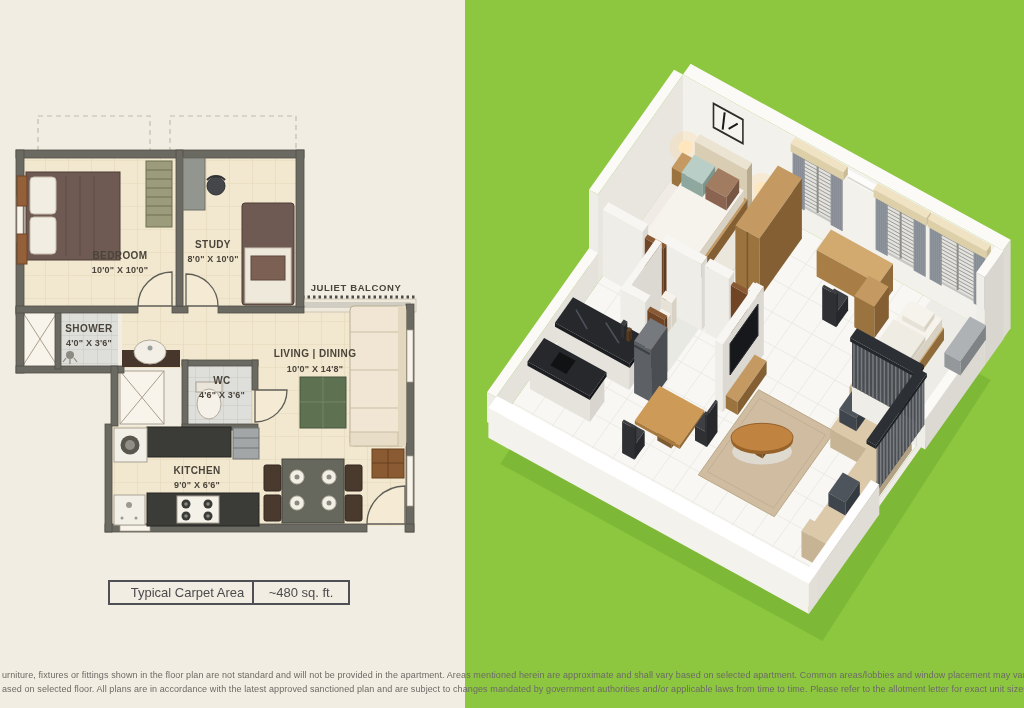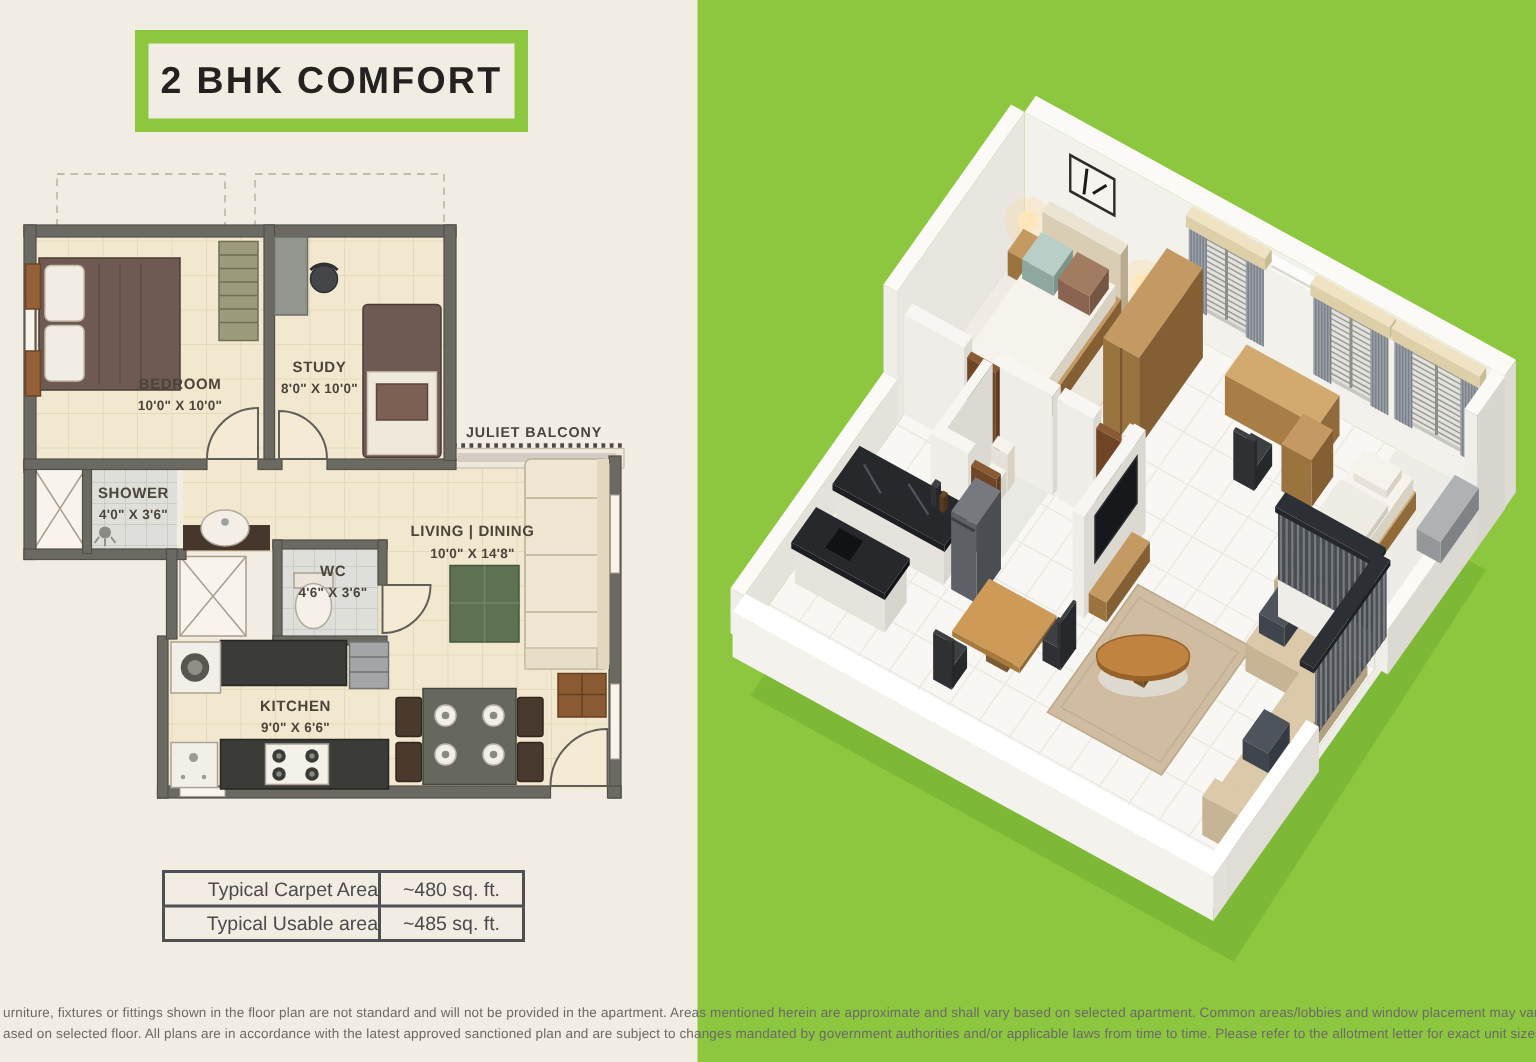--- a/index.html
+++ b/index.html
@@ -628,9 +628,6 @@
     </g>
   </svg>
 
-  <div class="badge">
-    <span>2 BHK COMFORT</span>
-  </div>
 
   <table class="areas">
     <tbody>

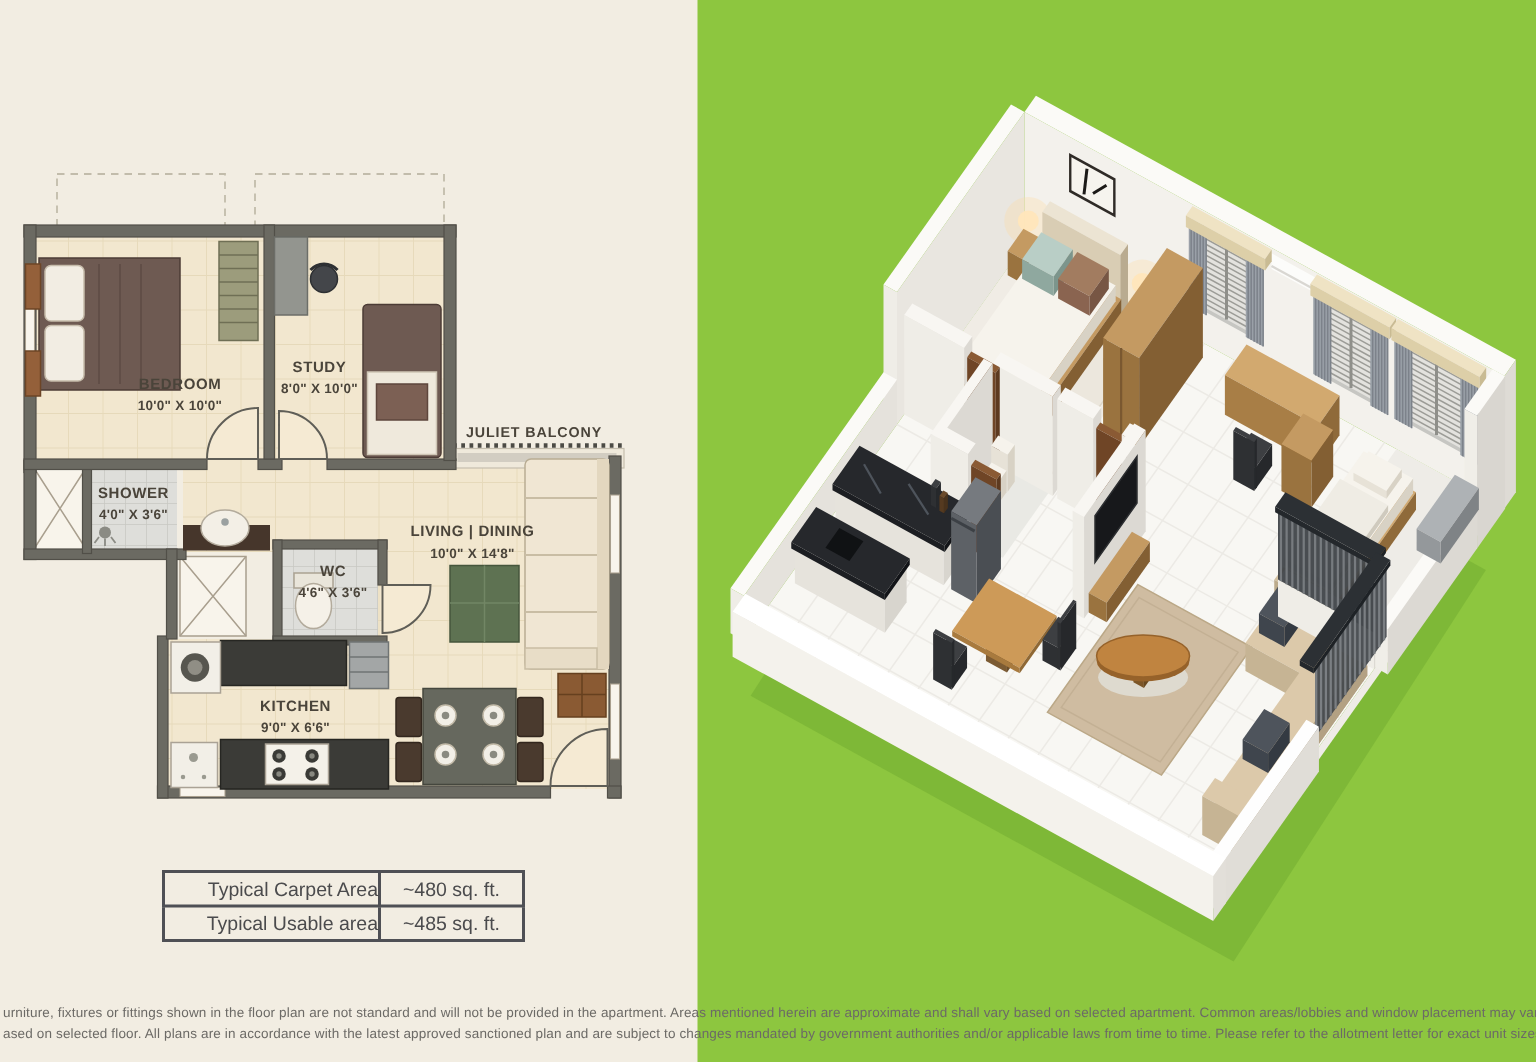--- a/index.html
+++ b/index.html
@@ -16,7 +16,7 @@
   svg.layer{position:absolute;left:0;top:0;width:1024px;height:708px;}
   .areas{position:absolute;left:108px;top:580px;border-collapse:collapse;}
   .areas td{border:2px solid var(--tableline);font-size:13px;color:var(--tabletext);height:23px;background:var(--cream);}
-  .areas td.lbl{width:144px;padding-left:13px;text-align:right;}
+  .areas td.lbl{width:144px;padding-left:13px;text-align:center;}
   .areas td.val{width:96px;text-align:center;}
   .disc{position:absolute;left:2px;width:1030px;font-size:9px;color:var(--disc);white-space:nowrap;overflow:hidden;letter-spacing:0.1px;}
   .disc.l1{top:670px;} .disc.l2{top:684px;}

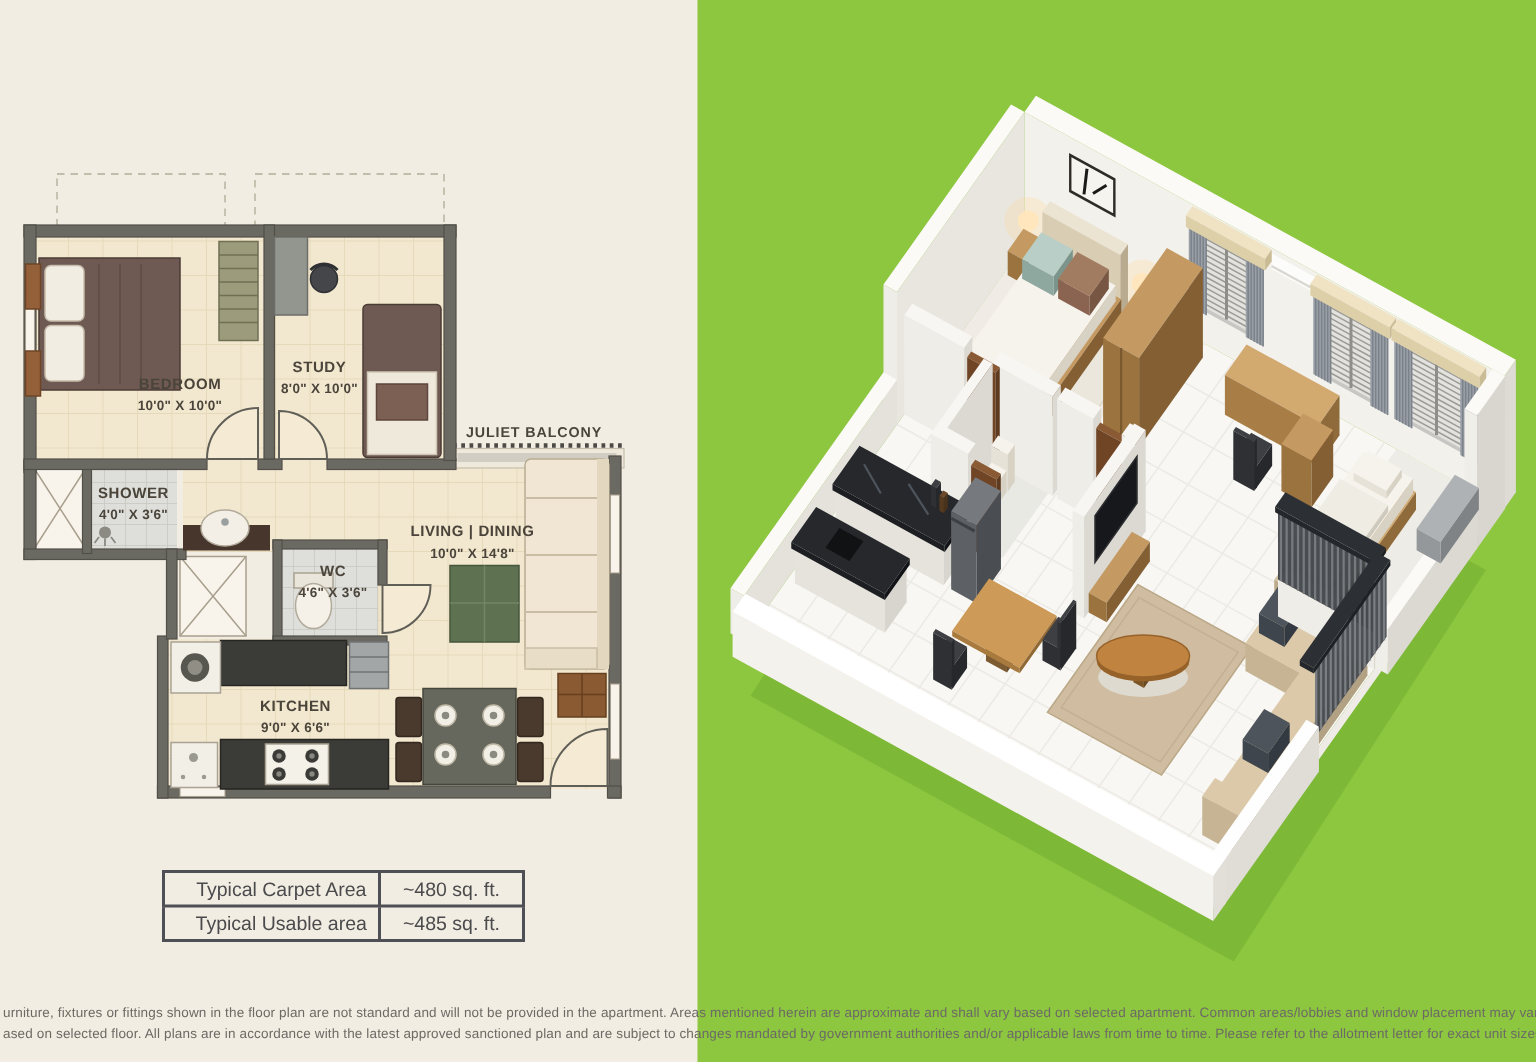--- a/index.html
+++ b/index.html
@@ -635,10 +635,6 @@
         <td class="lbl">Typical Carpet Area</td>
         <td class="val">~480 sq. ft.</td>
       </tr>
-      <tr>
-        <td class="lbl">Typical Usable area</td>
-        <td class="val">~485 sq. ft.</td>
-      </tr>
     </tbody>
   </table>
 

